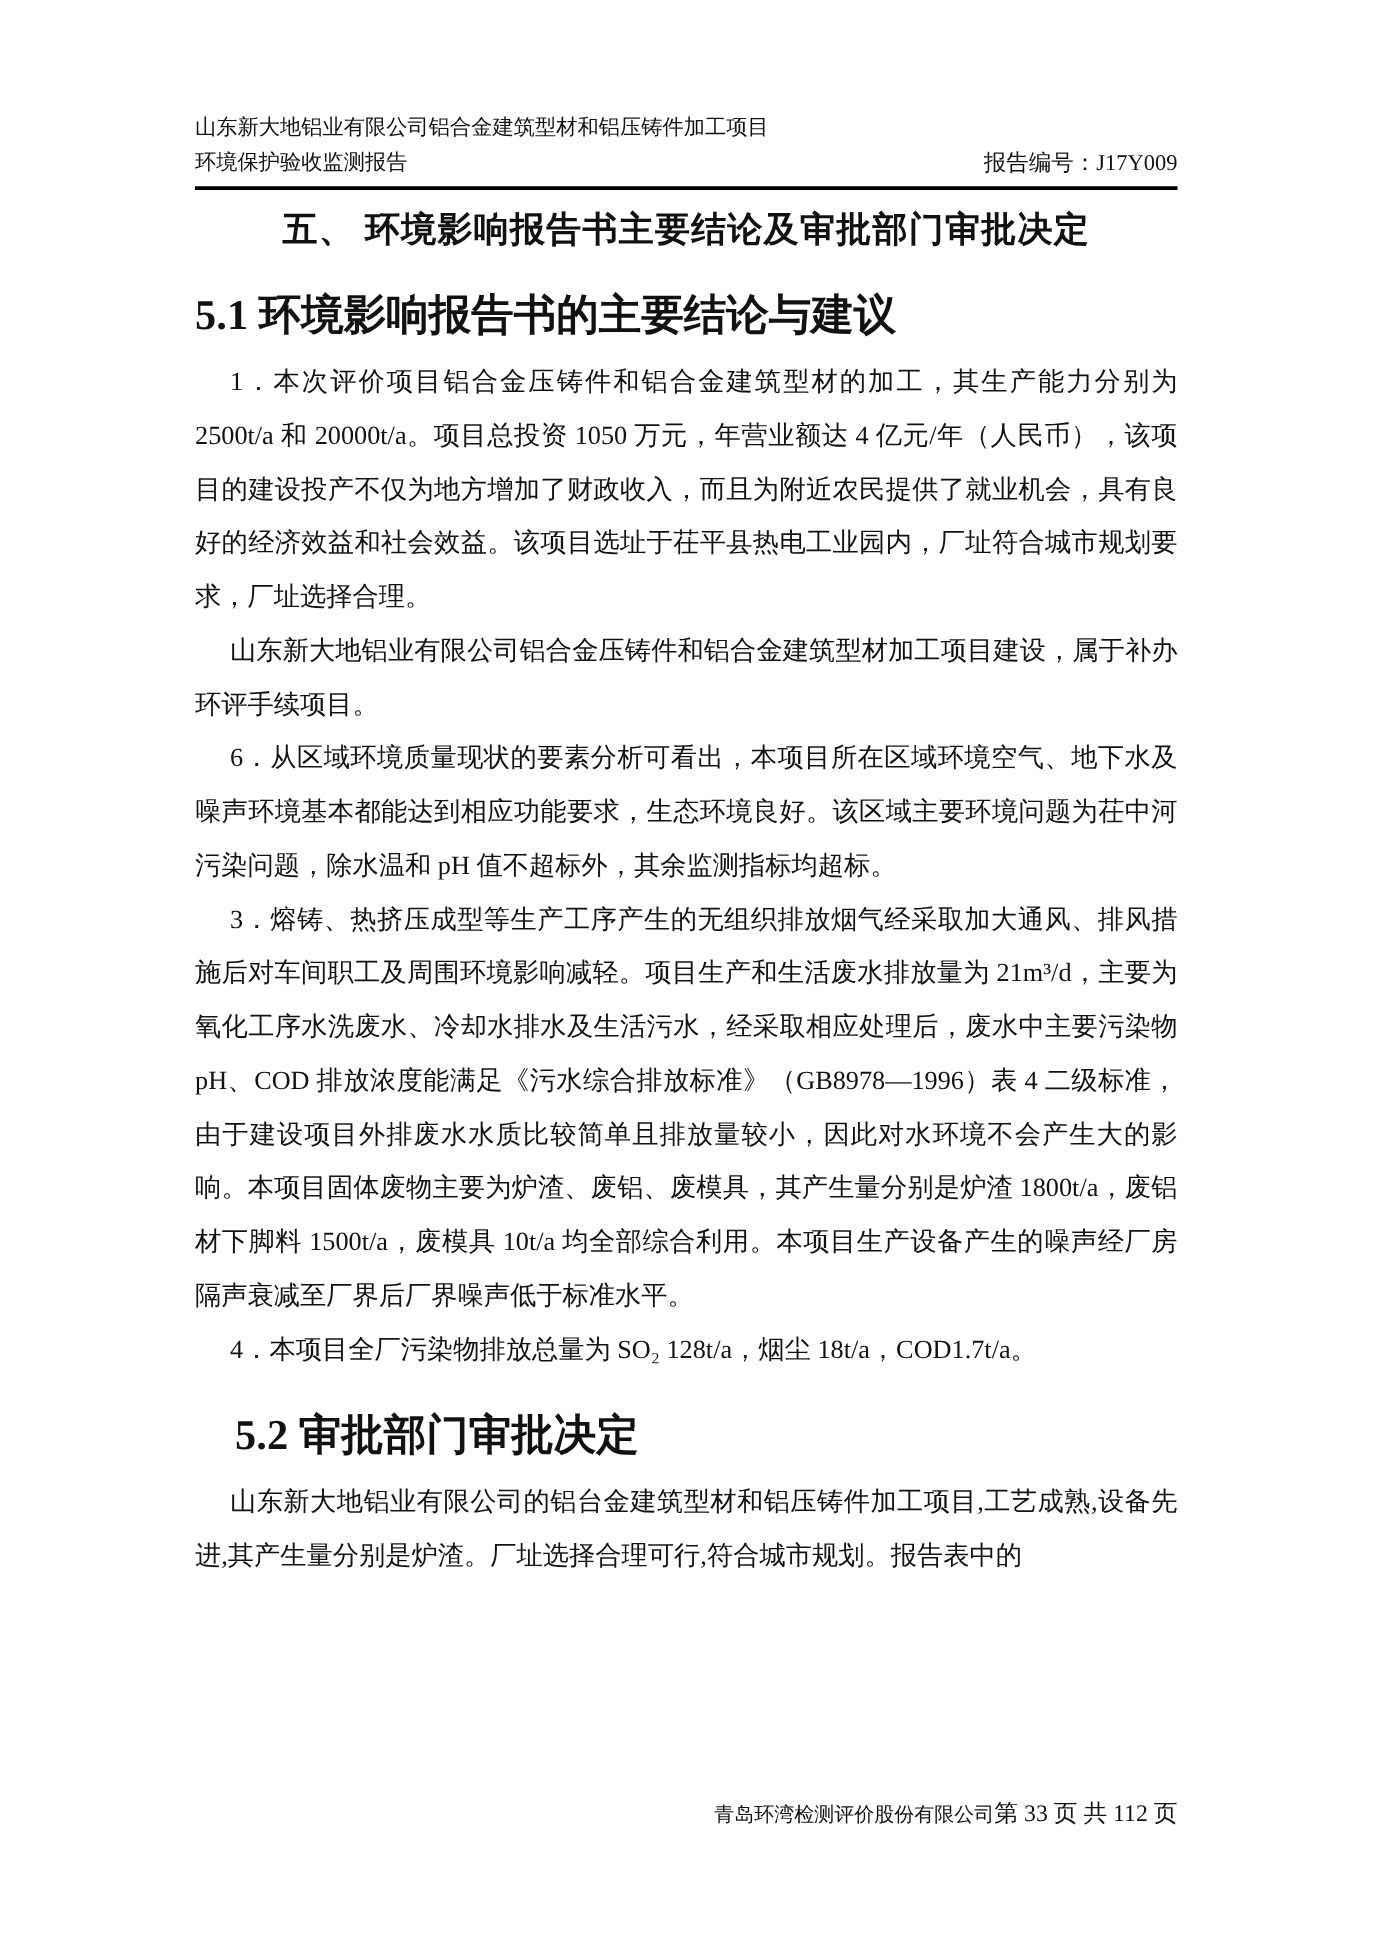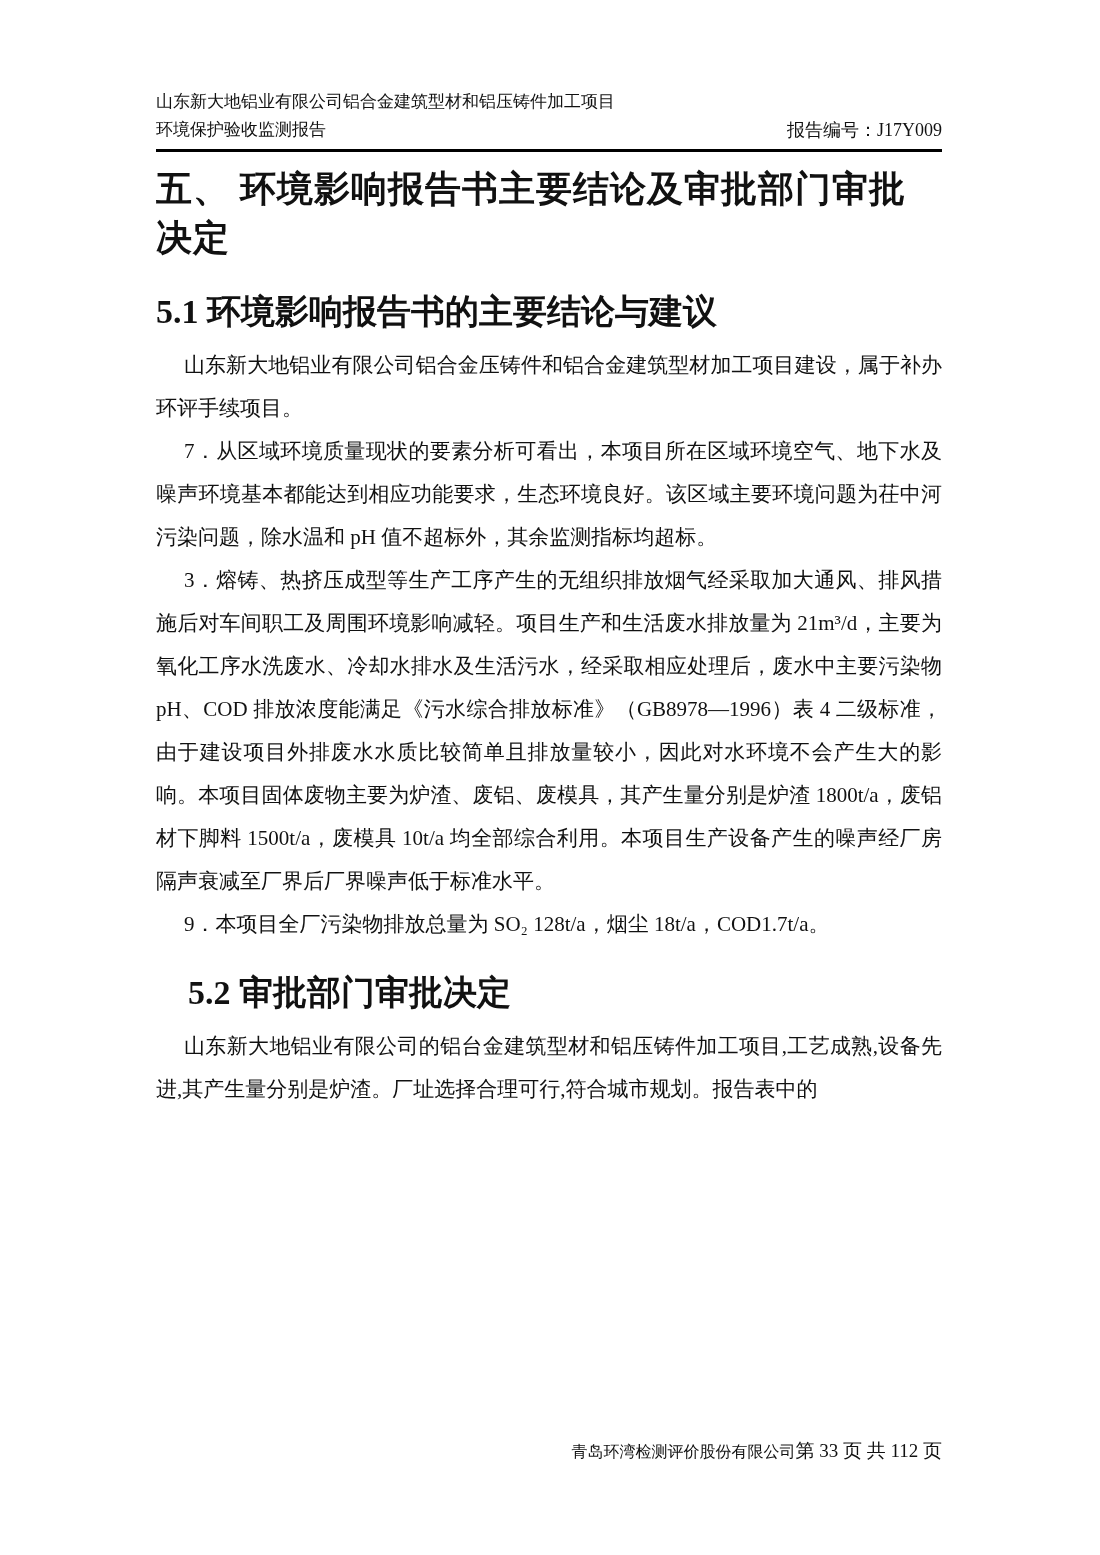--- a/index.html
+++ b/index.html
@@ -46,8 +46,9 @@
   }
   
   h1.doc-title {
-    font-size: 36px;
+    font-size: 28px;
     font-weight: bold;
+    text-align: center;
     margin: 13px 0 0 0;
     letter-spacing: 1px;
     font-family: "Liberation Serif", "DejaVu Serif", serif;

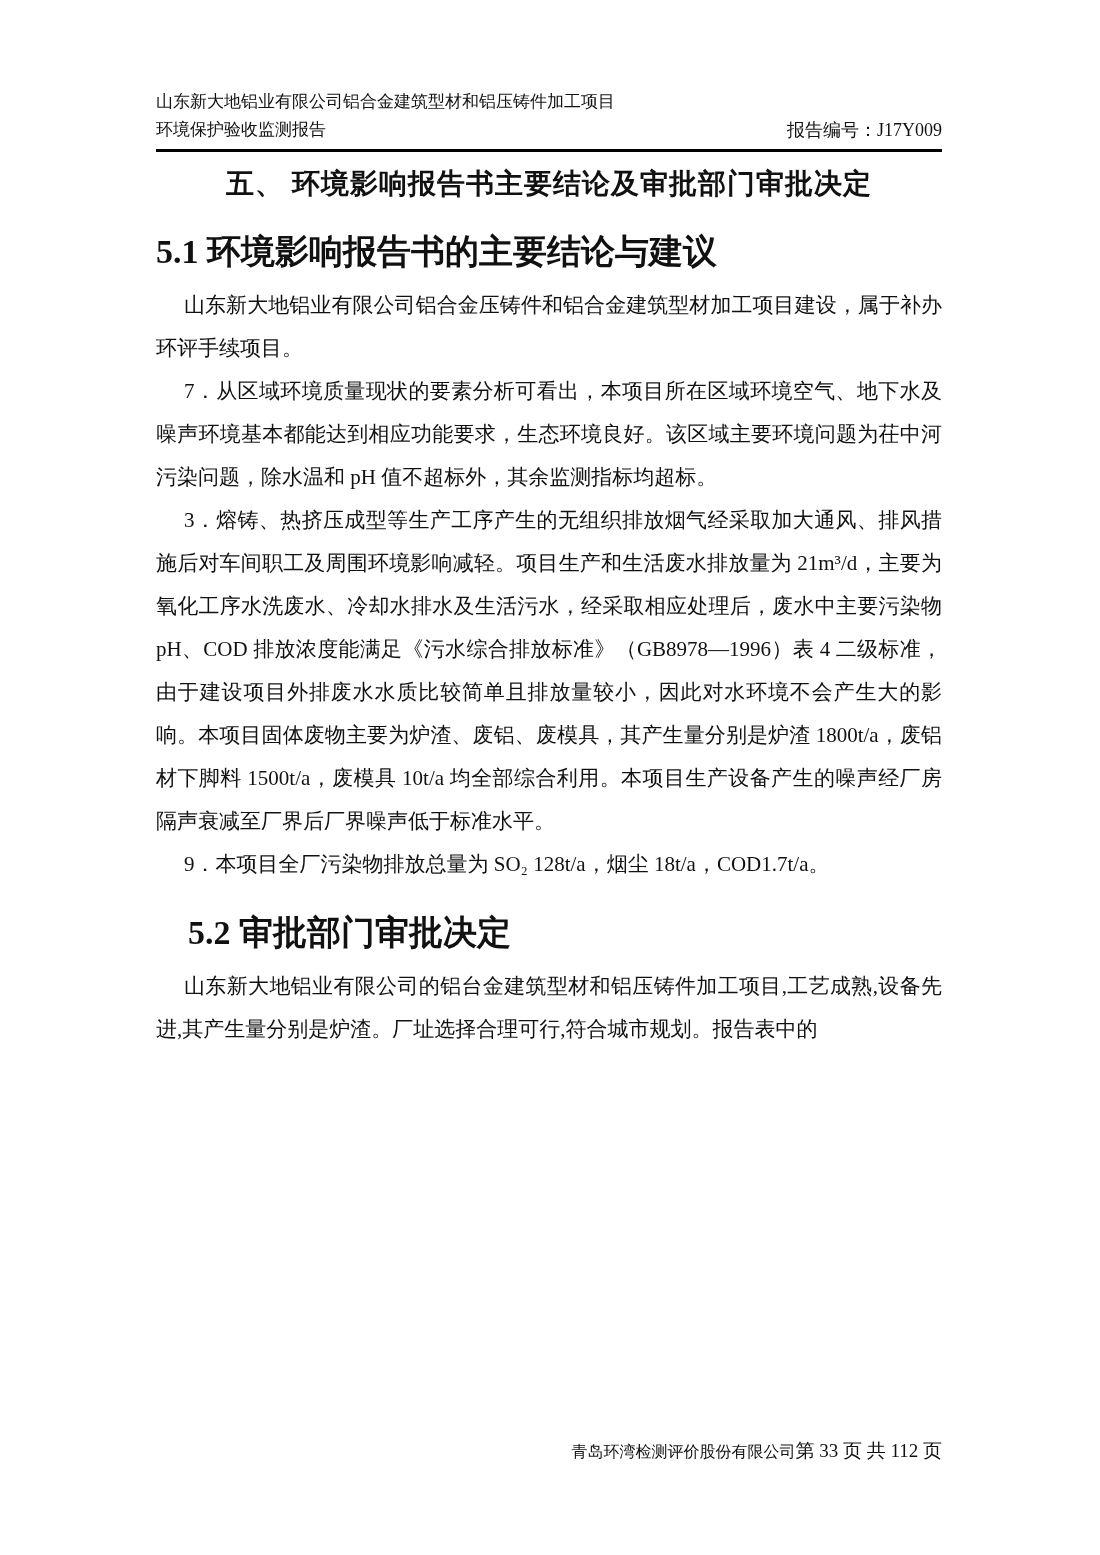--- a/index.html
+++ b/index.html
@@ -106,6 +106,7 @@
 
     <h2 class="sec-heading">5.1 环境影响报告书的主要结论与建议</h2>
 
+    <p class="body-para">1．本次评价项目铝合金压铸件和铝合金建筑型材的加工，其生产能力分别为 2500t/a 和 20000t/a。项目总投资 1050 万元，年营业额达 4 亿元/年（人民币），该项目的建设投产不仅为地方增加了财政收入，而且为附近农民提供了就业机会，具有良好的经济效益和社会效益。该项目选址于茌平县热电工业园内，厂址符合城市规划要求，厂址选择合理。</p>
     <p class="body-para">山东新大地铝业有限公司铝合金压铸件和铝合金建筑型材加工项目建设，属于补办环评手续项目。</p>
     <p class="body-para">7．从区域环境质量现状的要素分析可看出，本项目所在区域环境空气、地下水及噪声环境基本都能达到相应功能要求，生态环境良好。该区域主要环境问题为茌中河污染问题，除水温和 pH 值不超标外，其余监测指标均超标。</p>
     <p class="body-para">3．熔铸、热挤压成型等生产工序产生的无组织排放烟气经采取加大通风、排风措施后对车间职工及周围环境影响减轻。项目生产和生活废水排放量为 21m³/d，主要为氧化工序水洗废水、冷却水排水及生活污水，经采取相应处理后，废水中主要污染物 pH、COD 排放浓度能满足《污水综合排放标准》（GB8978—1996）表 4 二级标准，由于建设项目外排废水水质比较简单且排放量较小，因此对水环境不会产生大的影响。本项目固体废物主要为炉渣、废铝、废模具，其产生量分别是炉渣 1800t/a，废铝材下脚料 1500t/a，废模具 10t/a 均全部综合利用。本项目生产设备产生的噪声经厂房隔声衰减至厂界后厂界噪声低于标准水平。</p>

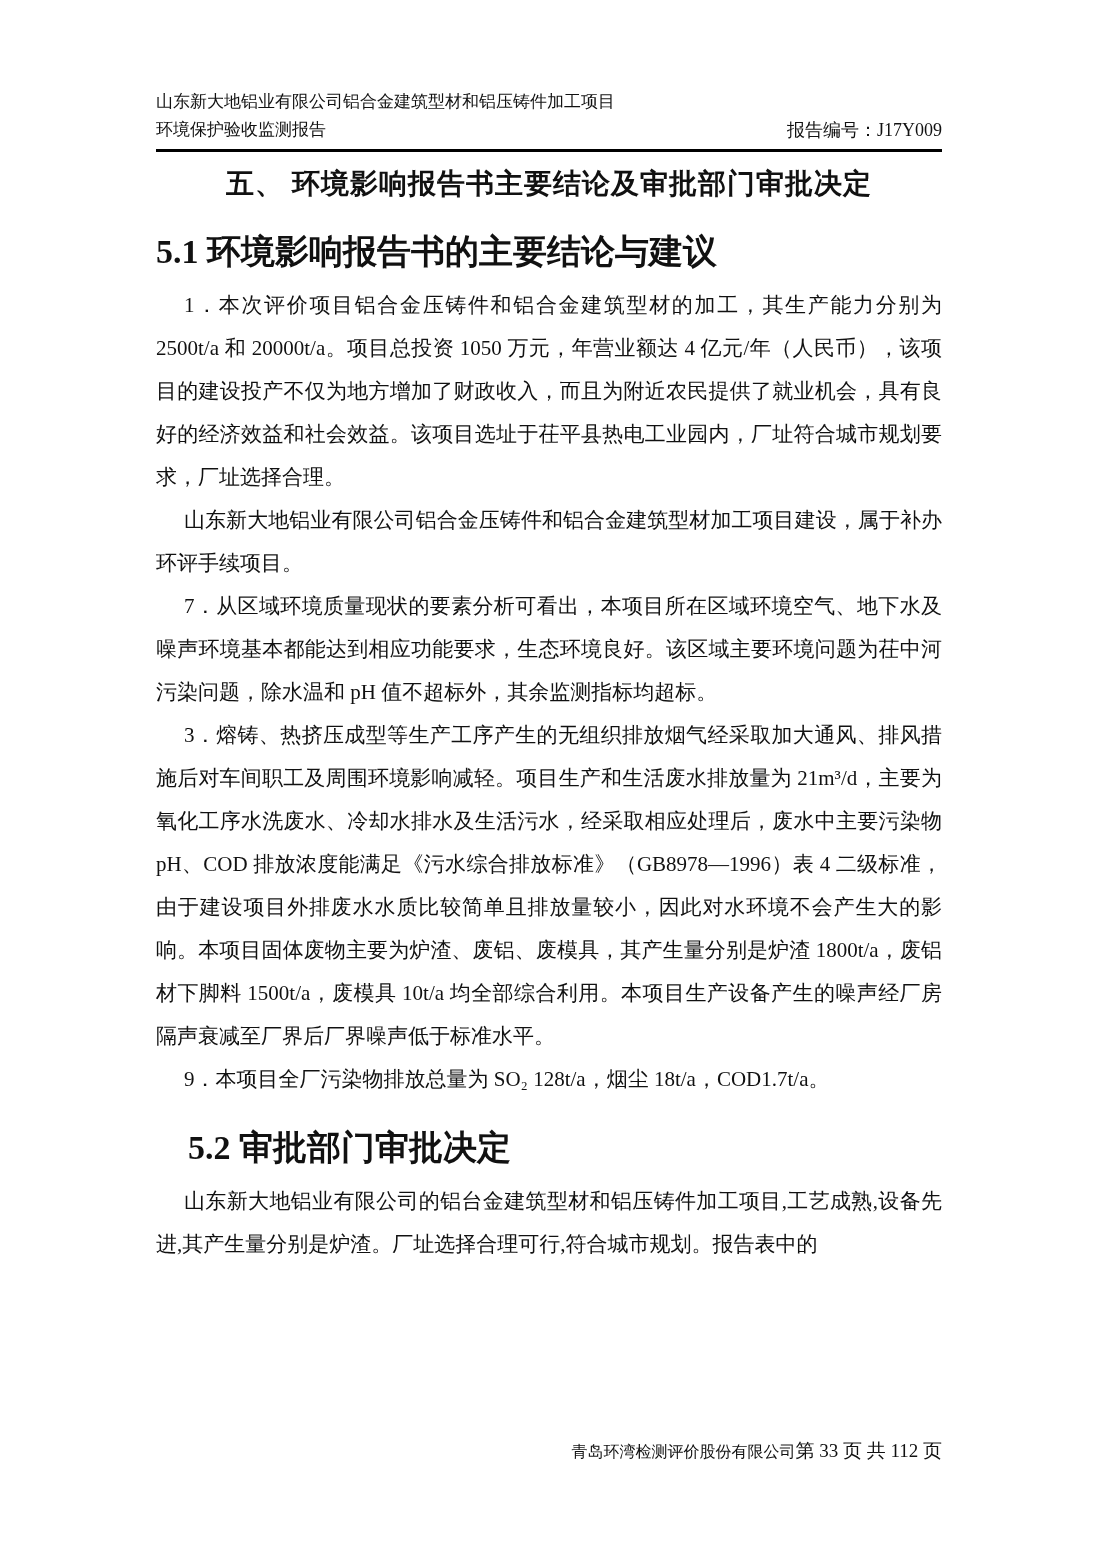--- a/index.html
+++ b/index.html
@@ -108,7 +108,7 @@
 
     <p class="body-para">1．本次评价项目铝合金压铸件和铝合金建筑型材的加工，其生产能力分别为 2500t/a 和 20000t/a。项目总投资 1050 万元，年营业额达 4 亿元/年（人民币），该项目的建设投产不仅为地方增加了财政收入，而且为附近农民提供了就业机会，具有良好的经济效益和社会效益。该项目选址于茌平县热电工业园内，厂址符合城市规划要求，厂址选择合理。</p>
     <p class="body-para">山东新大地铝业有限公司铝合金压铸件和铝合金建筑型材加工项目建设，属于补办环评手续项目。</p>
-    <p class="body-para">7．从区域环境质量现状的要素分析可看出，本项目所在区域环境空气、地下水及噪声环境基本都能达到相应功能要求，生态环境良好。该区域主要环境问题为茌中河污染问题，除水温和 pH 值不超标外，其余监测指标均超标。</p>
+    <p class="body-para">6．从区域环境质量现状的要素分析可看出，本项目所在区域环境空气、地下水及噪声环境基本都能达到相应功能要求，生态环境良好。该区域主要环境问题为茌中河污染问题，除水温和 pH 值不超标外，其余监测指标均超标。</p>
     <p class="body-para">3．熔铸、热挤压成型等生产工序产生的无组织排放烟气经采取加大通风、排风措施后对车间职工及周围环境影响减轻。项目生产和生活废水排放量为 21m³/d，主要为氧化工序水洗废水、冷却水排水及生活污水，经采取相应处理后，废水中主要污染物 pH、COD 排放浓度能满足《污水综合排放标准》（GB8978—1996）表 4 二级标准，由于建设项目外排废水水质比较简单且排放量较小，因此对水环境不会产生大的影响。本项目固体废物主要为炉渣、废铝、废模具，其产生量分别是炉渣 1800t/a，废铝材下脚料 1500t/a，废模具 10t/a 均全部综合利用。本项目生产设备产生的噪声经厂房隔声衰减至厂界后厂界噪声低于标准水平。</p>
     <p class="body-para">9．本项目全厂污染物排放总量为 SO₂ 128t/a，烟尘 18t/a，COD1.7t/a。</p>
 

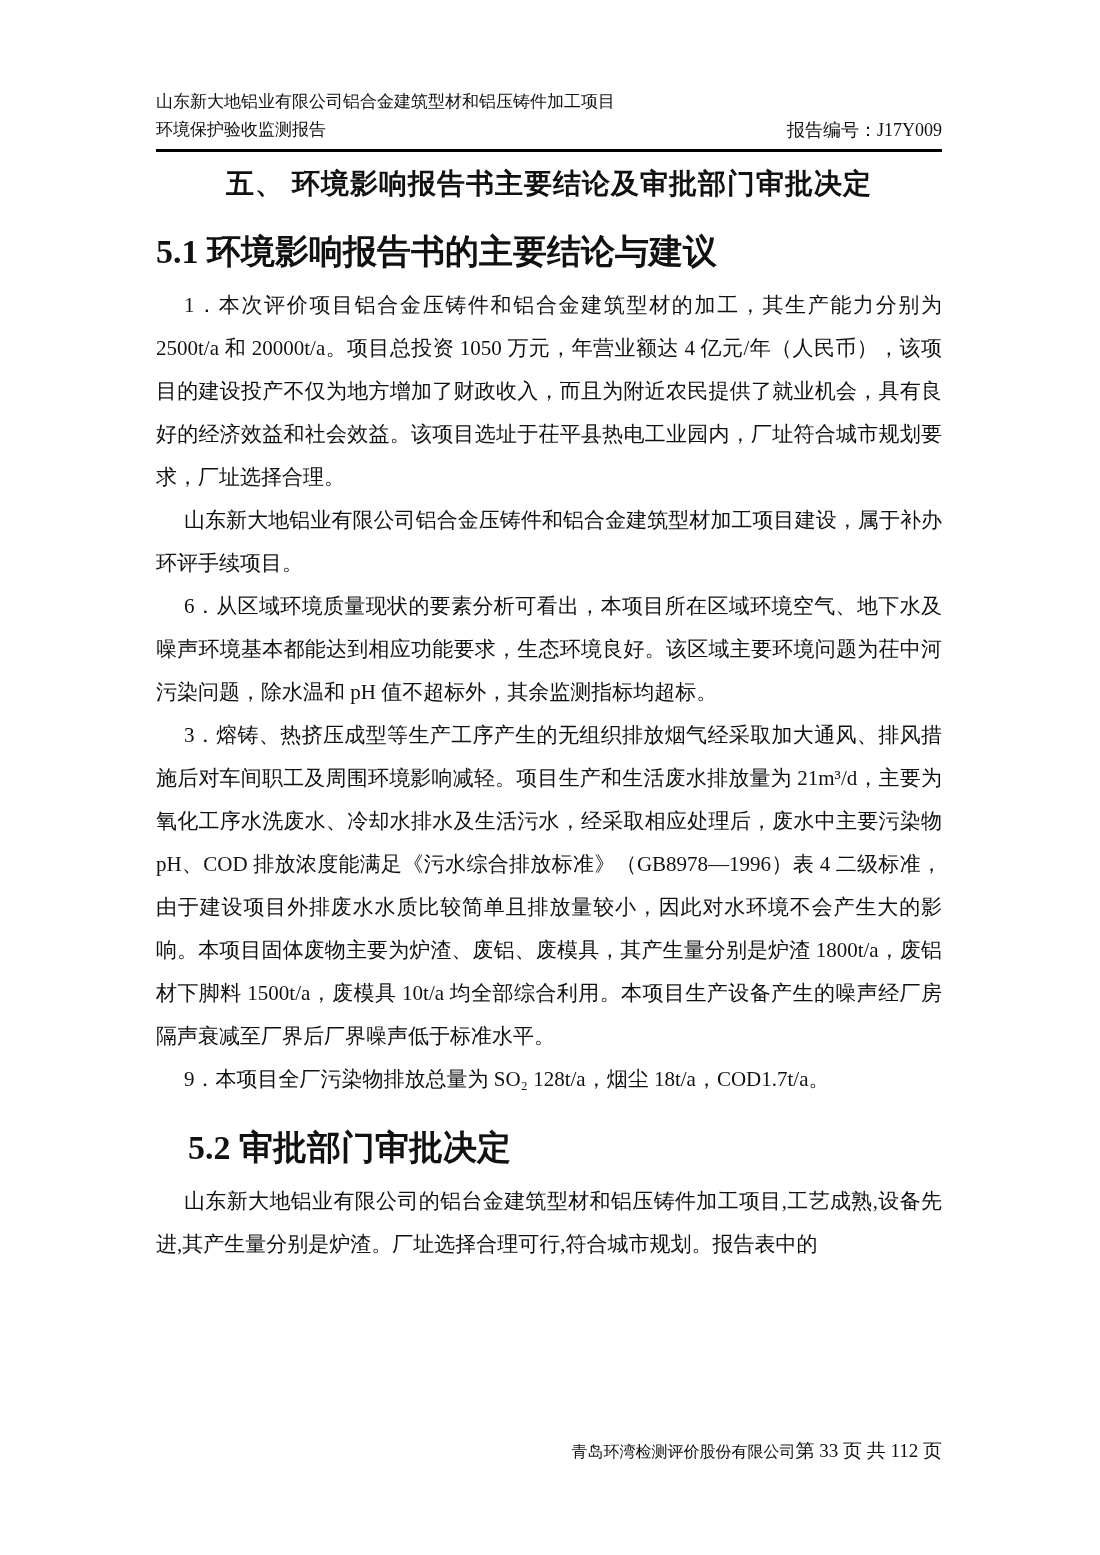--- a/index.html
+++ b/index.html
@@ -110,7 +110,7 @@
     <p class="body-para">山东新大地铝业有限公司铝合金压铸件和铝合金建筑型材加工项目建设，属于补办环评手续项目。</p>
     <p class="body-para">6．从区域环境质量现状的要素分析可看出，本项目所在区域环境空气、地下水及噪声环境基本都能达到相应功能要求，生态环境良好。该区域主要环境问题为茌中河污染问题，除水温和 pH 值不超标外，其余监测指标均超标。</p>
     <p class="body-para">3．熔铸、热挤压成型等生产工序产生的无组织排放烟气经采取加大通风、排风措施后对车间职工及周围环境影响减轻。项目生产和生活废水排放量为 21m³/d，主要为氧化工序水洗废水、冷却水排水及生活污水，经采取相应处理后，废水中主要污染物 pH、COD 排放浓度能满足《污水综合排放标准》（GB8978—1996）表 4 二级标准，由于建设项目外排废水水质比较简单且排放量较小，因此对水环境不会产生大的影响。本项目固体废物主要为炉渣、废铝、废模具，其产生量分别是炉渣 1800t/a，废铝材下脚料 1500t/a，废模具 10t/a 均全部综合利用。本项目生产设备产生的噪声经厂房隔声衰减至厂界后厂界噪声低于标准水平。</p>
-    <p class="body-para">9．本项目全厂污染物排放总量为 SO₂ 128t/a，烟尘 18t/a，COD1.7t/a。</p>
+    <p class="body-para">4．本项目全厂污染物排放总量为 SO₂ 128t/a，烟尘 18t/a，COD1.7t/a。</p>
 
     <h2 class="sec-heading second">5.2 审批部门审批决定</h2>
 

